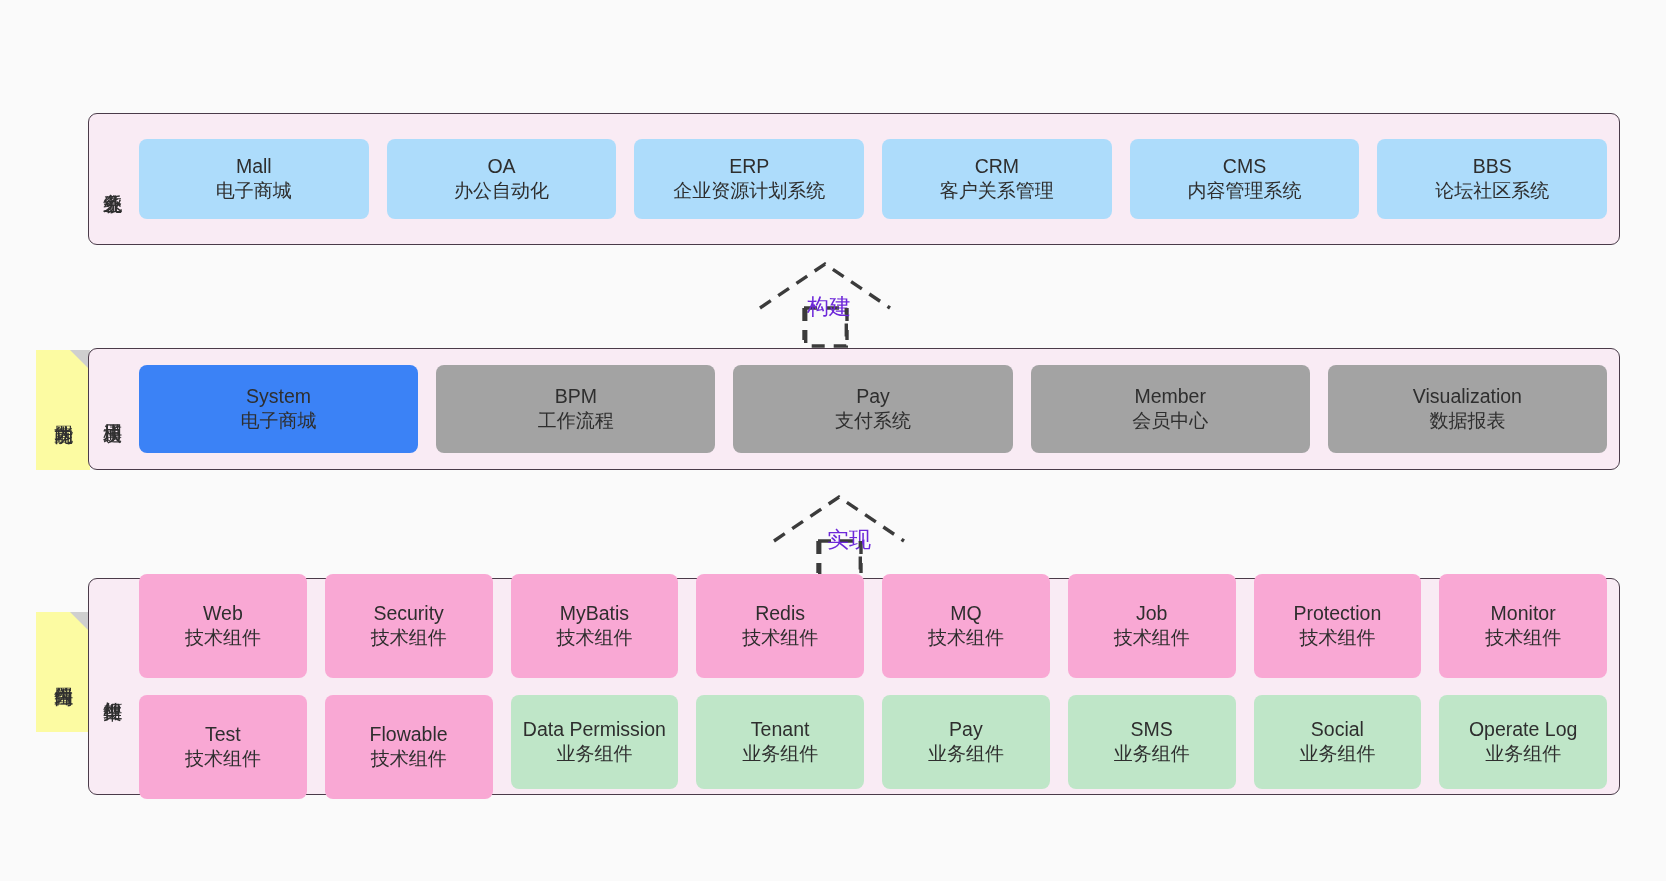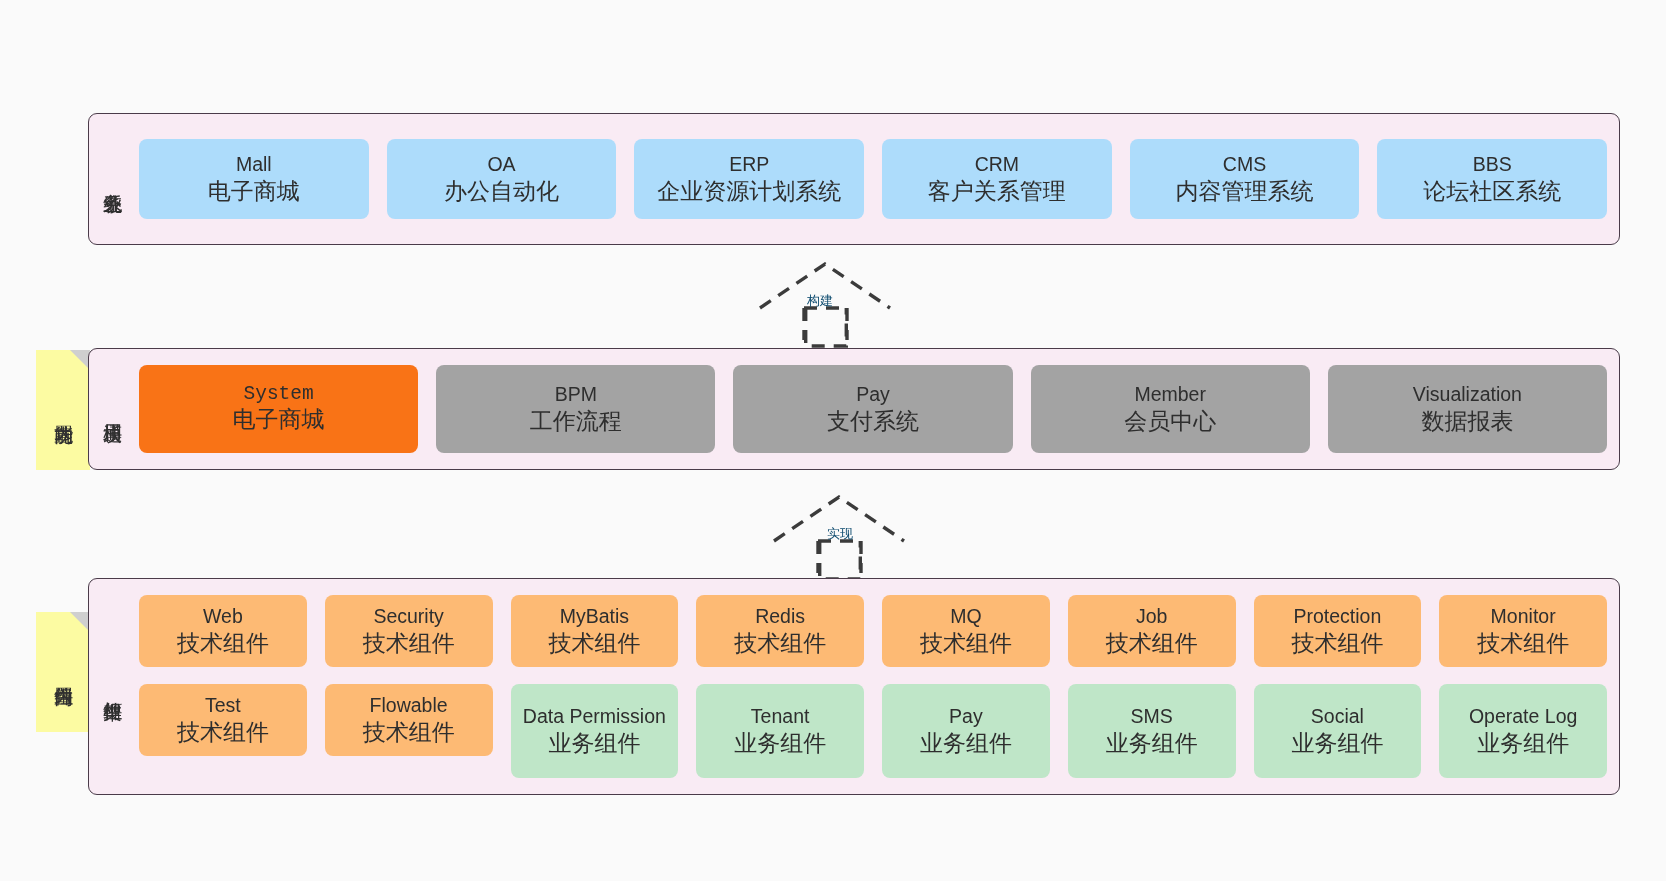--- a/index.html
+++ b/index.html
@@ -69,7 +69,7 @@
     padding: 4px 6px;
   }
   .node .n-en { font-size: 19.5px; line-height: 1.28; }
-  .node .n-cn { font-size: 23px; line-height: 1.28; }
+  .node .n-cn { font-size: 19px; line-height: 1.28; }
 
   .biz     { background: #addcfb; height: 80px; }
   .mod-hi  { background: #f97316; height: 88px; font-family: Liberation Mono, monospace; }

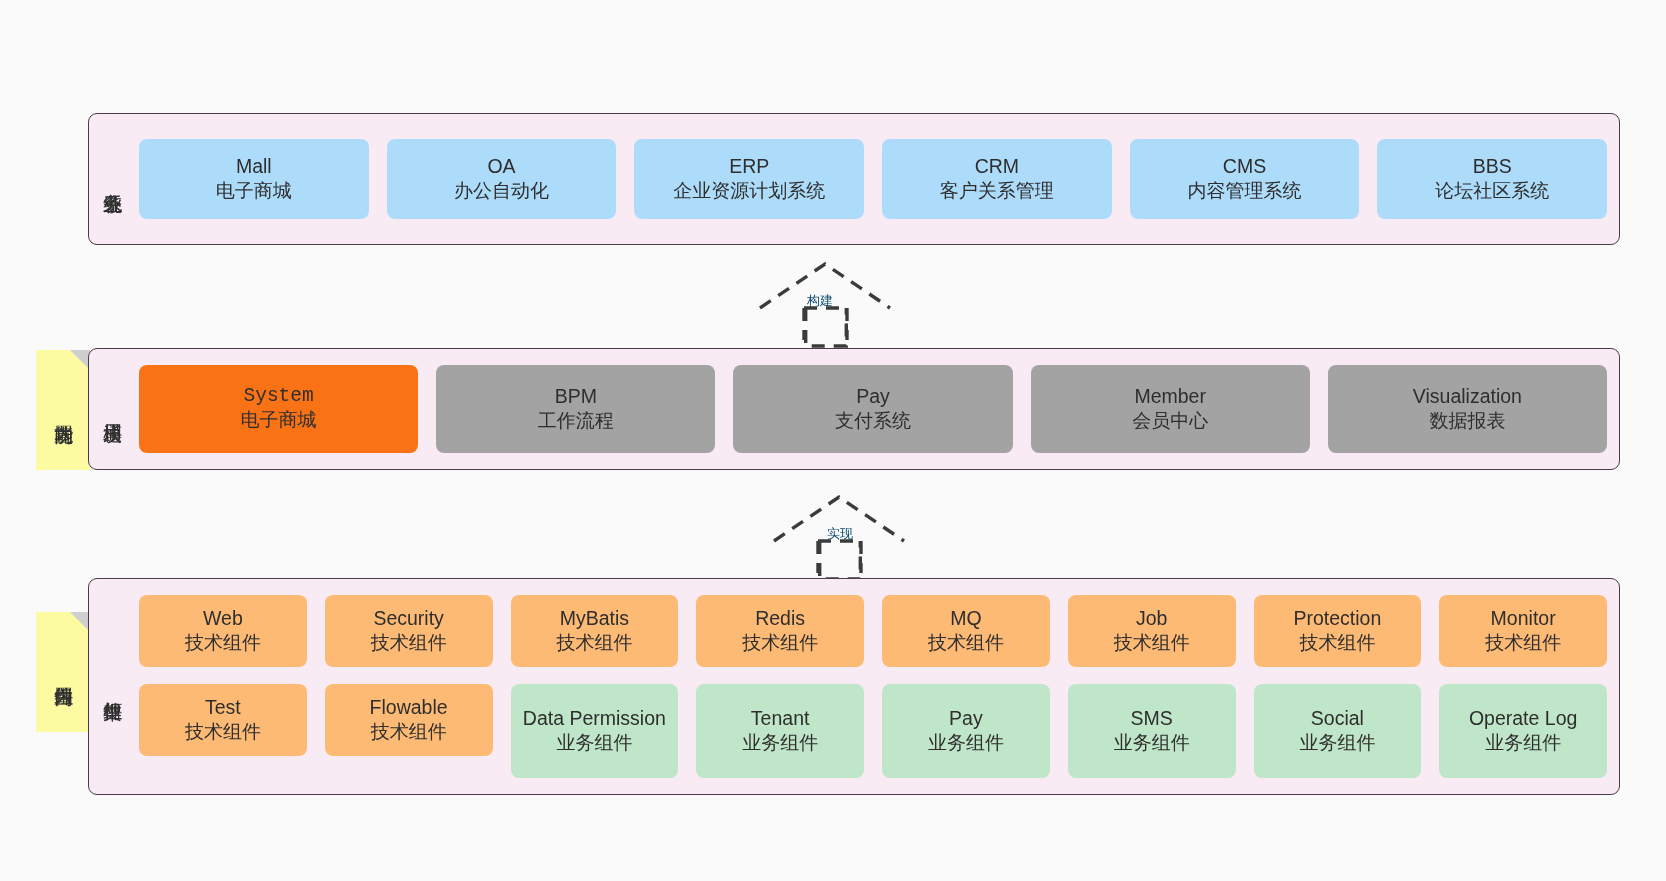--- a/index.html
+++ b/index.html
@@ -108,8 +108,8 @@
   .arrow svg { display: block; overflow: visible; }
   .arrow-label {
     position: absolute;
-    font-size: 13px;
-    color: #0c4a6e;
+    font-size: 22px;
+    color: #6d28d9;
     background: transparent;
     white-space: nowrap;
   }

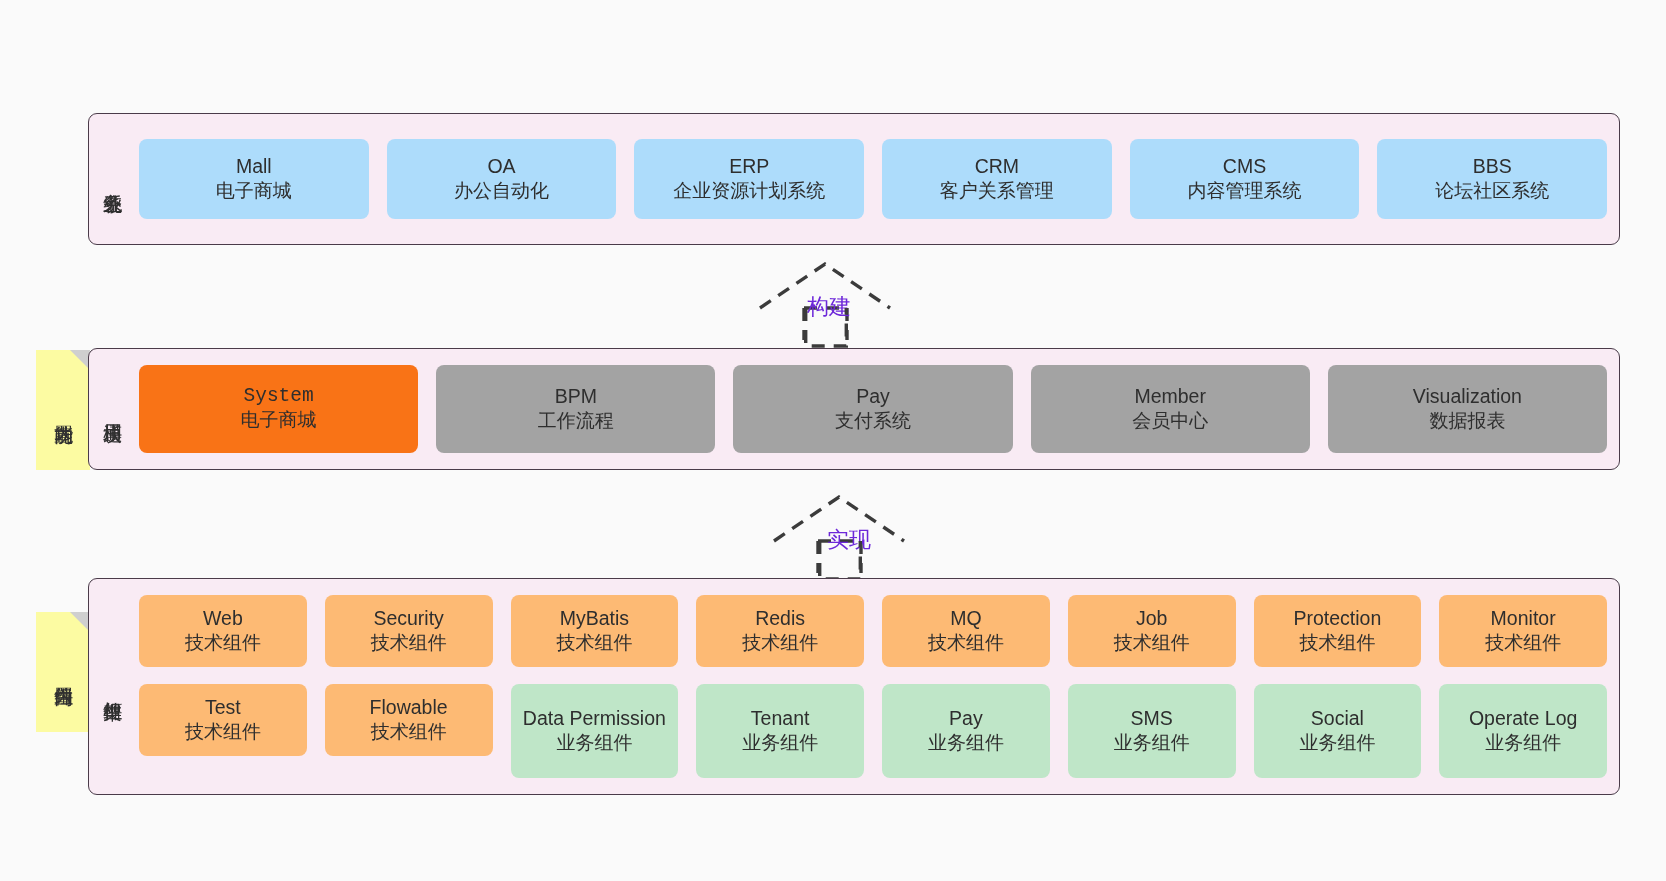--- a/index.html
+++ b/index.html
@@ -72,7 +72,7 @@
   .node .n-cn { font-size: 19px; line-height: 1.28; }
 
   .biz     { background: #addcfb; height: 80px; }
-  .mod-hi  { background: #f97316; height: 88px; font-family: Liberation Mono, monospace; }
+  .mod-hi  { background: #3b82f6; height: 88px; }
   .mod-lo  { background: #a3a3a3; height: 88px; }
   .tech    { background: #fdba74; height: 72px; }
   .biz-comp{ background: #bfe6c8; height: 94px; }

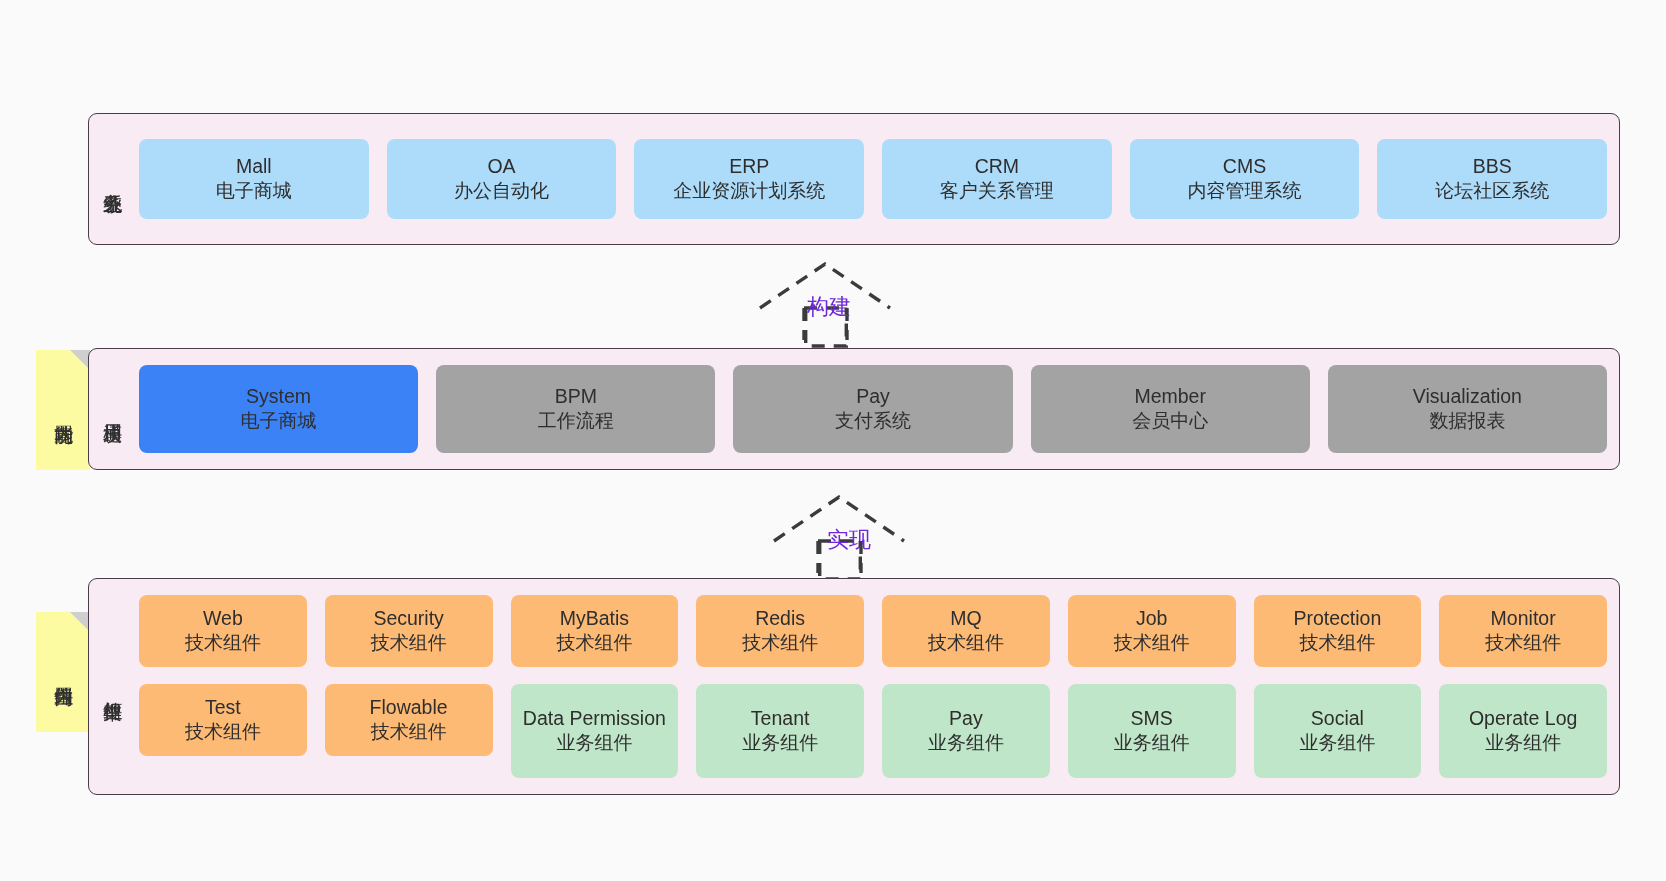--- a/index.html
+++ b/index.html
@@ -74,7 +74,7 @@
   .biz     { background: #addcfb; height: 80px; }
   .mod-hi  { background: #3b82f6; height: 88px; }
   .mod-lo  { background: #a3a3a3; height: 88px; }
-  .tech    { background: #fdba74; height: 72px; }
+  .tech    { background: #f9a8d4; height: 104px; }
   .biz-comp{ background: #bfe6c8; height: 94px; }
 
   

